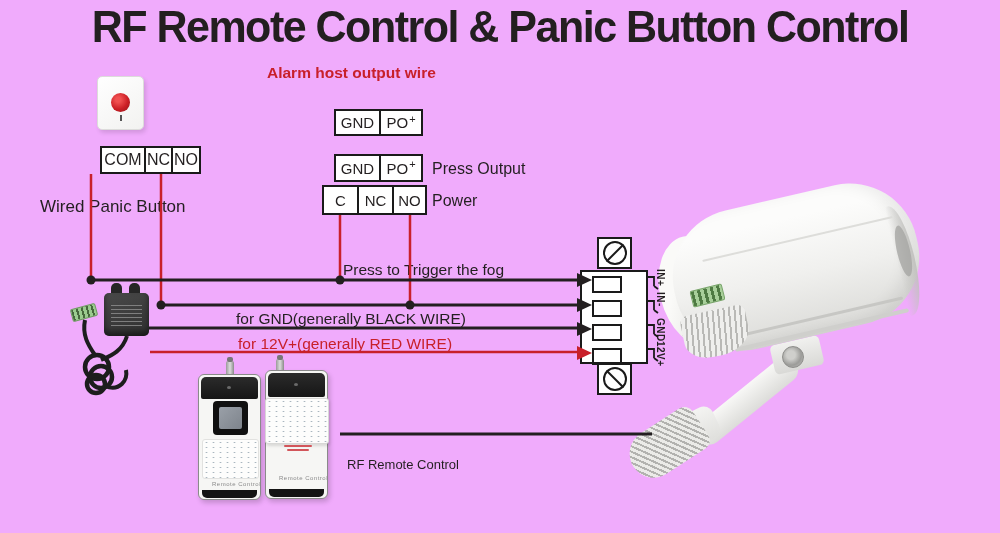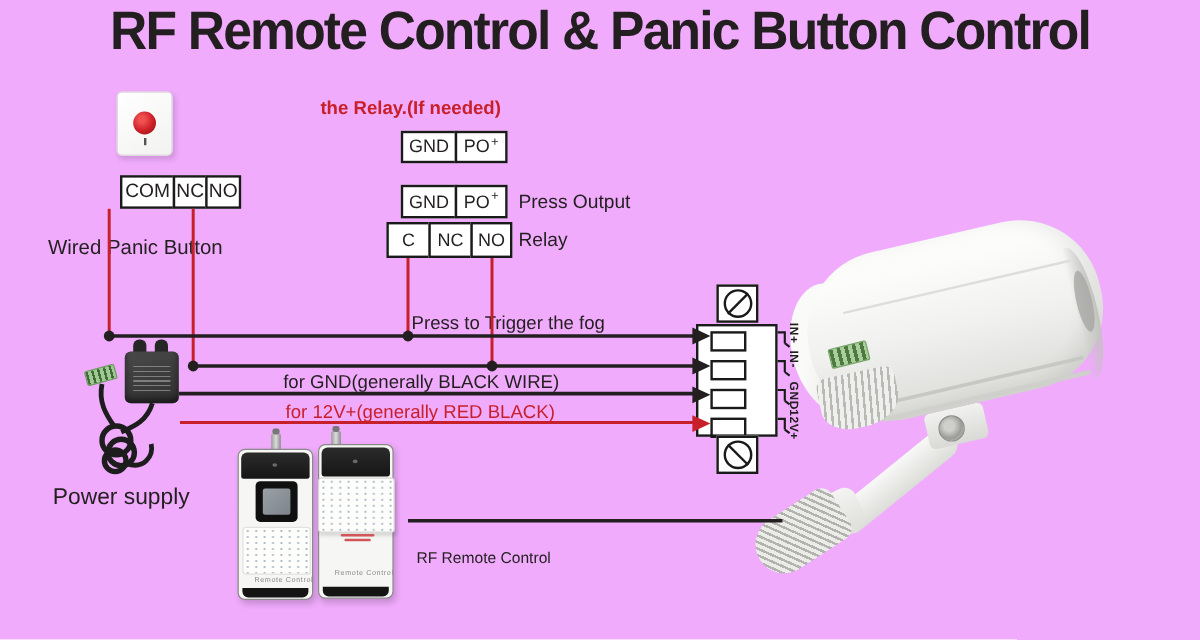--- a/index.html
+++ b/index.html
@@ -90,6 +90,7 @@
   </div>
   <div class="lbl" style="left:40px;top:177px;font-size:17px;margin-top:20px;">Wired Panic Button</div>
 
+  <div class="lbl red" style="left:267px;top:64px;font-size:15.5px;font-weight:bold;">Alarm host output wire</div>
   <div class="lbl red" style="left:267px;top:82px;font-size:15.5px;font-weight:bold;">the Relay.(If needed)</div>
 
   <div class="strip" style="left:334px;top:109px;">

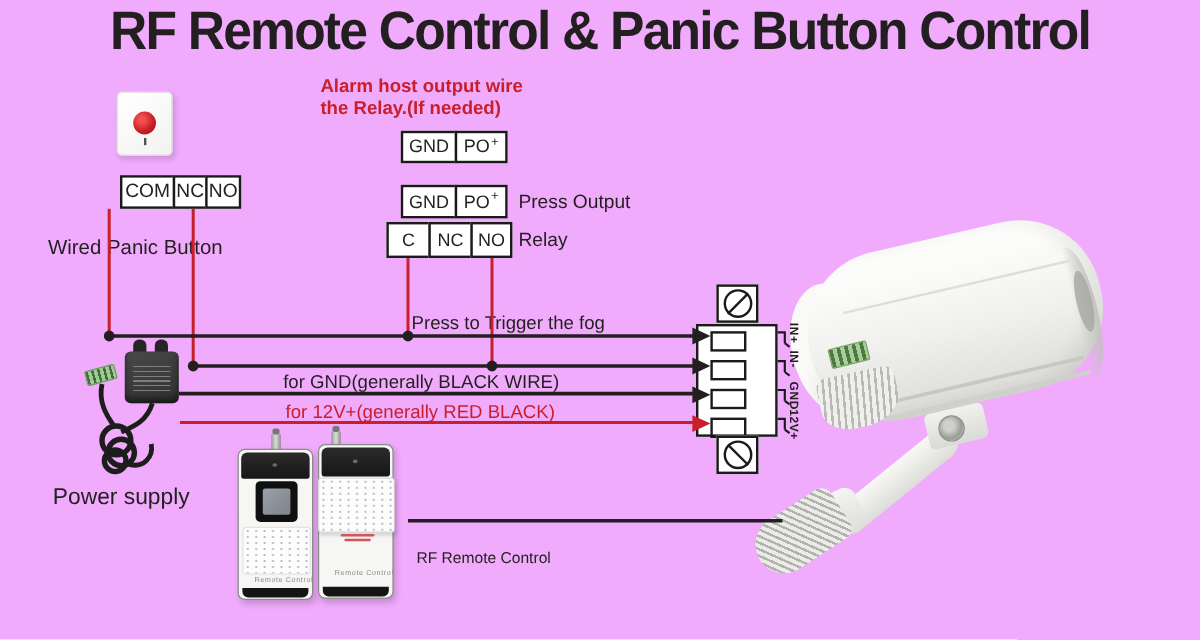--- a/index.html
+++ b/index.html
@@ -91,7 +91,6 @@
   <div class="lbl" style="left:40px;top:177px;font-size:17px;margin-top:20px;">Wired Panic Button</div>
 
   <div class="lbl red" style="left:267px;top:64px;font-size:15.5px;font-weight:bold;">Alarm host output wire</div>
-  <div class="lbl red" style="left:267px;top:82px;font-size:15.5px;font-weight:bold;">the Relay.(If needed)</div>
 
   <div class="strip" style="left:334px;top:109px;">
     <div class="cell" style="width:47px;height:27px;font-size:15px;">GND</div>

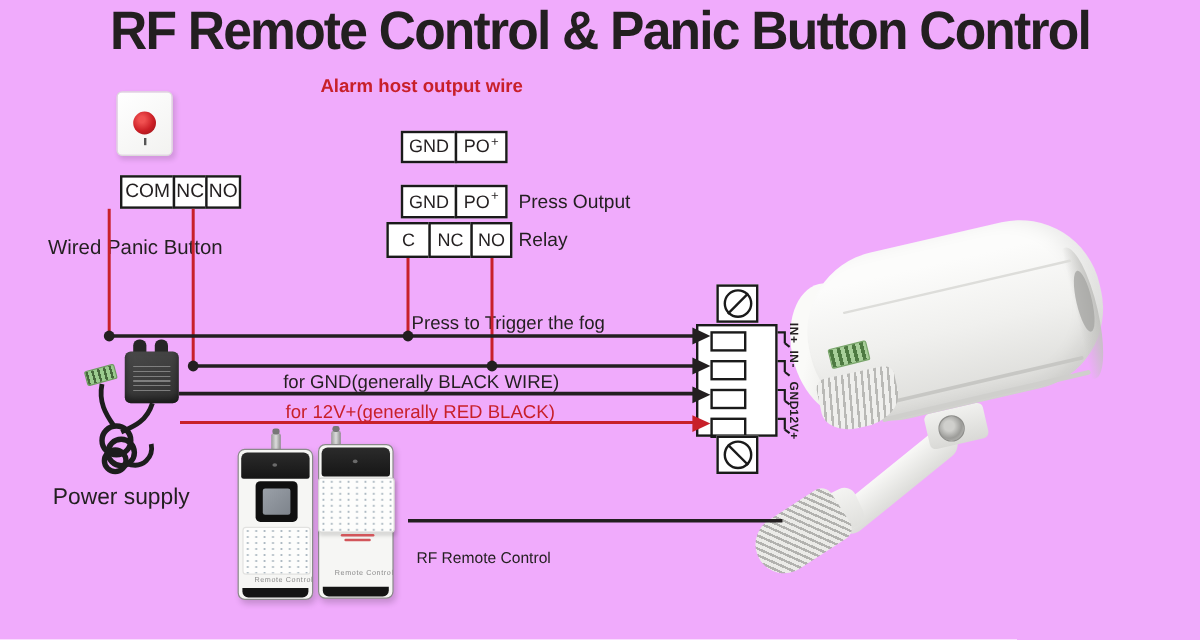--- a/index.html
+++ b/index.html
@@ -114,7 +114,7 @@
     <div class="cell" style="width:37px;height:30px;font-size:15px;">NC</div>
     <div class="cell" style="width:35px;height:30px;font-size:15px;">NO</div>
   </div>
-  <div class="lbl" style="left:432px;top:192px;font-size:16px;">Relay</div>
+  <div class="lbl" style="left:432px;top:192px;font-size:16px;">Power</div>
 
   <div class="lbl" style="left:343px;top:261px;font-size:15.5px;">Press to Trigger the fog</div>
   <div class="lbl" style="left:236px;top:310px;font-size:15.5px;">for GND(generally BLACK WIRE)</div>

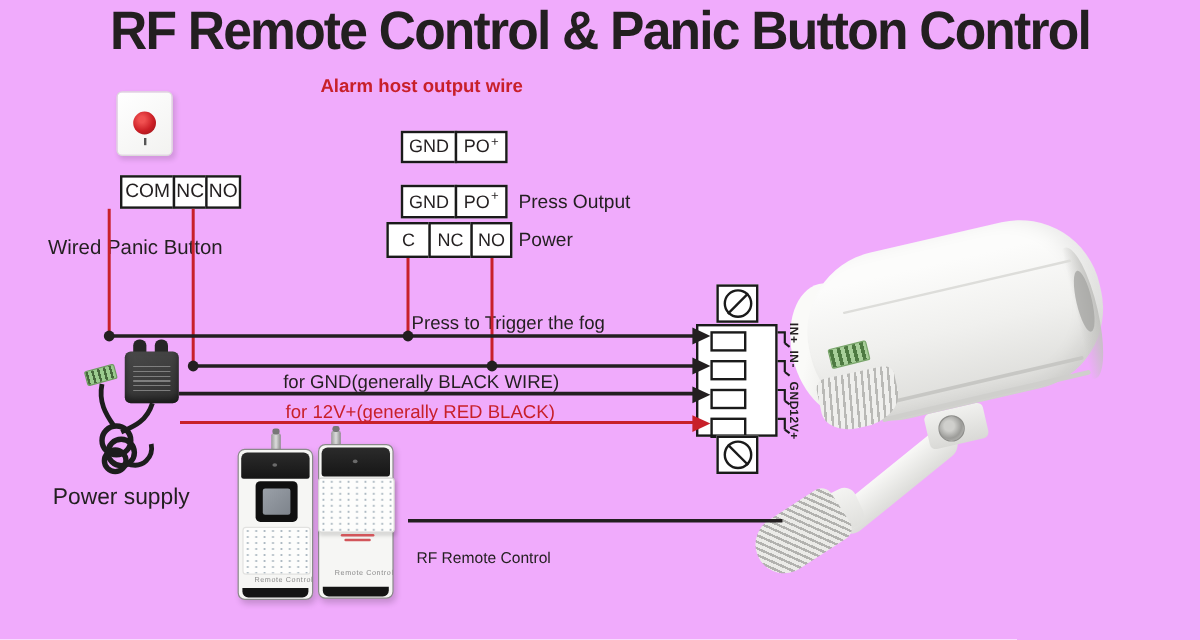--- a/index.html
+++ b/index.html
@@ -118,7 +118,7 @@
 
   <div class="lbl" style="left:343px;top:261px;font-size:15.5px;">Press to Trigger the fog</div>
   <div class="lbl" style="left:236px;top:310px;font-size:15.5px;">for GND(generally BLACK WIRE)</div>
-  <div class="lbl red" style="left:238px;top:335px;font-size:15.5px;">for 12V+(generally RED BLACK)</div>
+  <div class="lbl red" style="left:238px;top:335px;font-size:15.5px;">for 12V+(generally RED WIRE)</div>
 
   <div class="pin" style="left:111px;top:283px;"></div>
   <div class="pin" style="left:129px;top:283px;"></div>

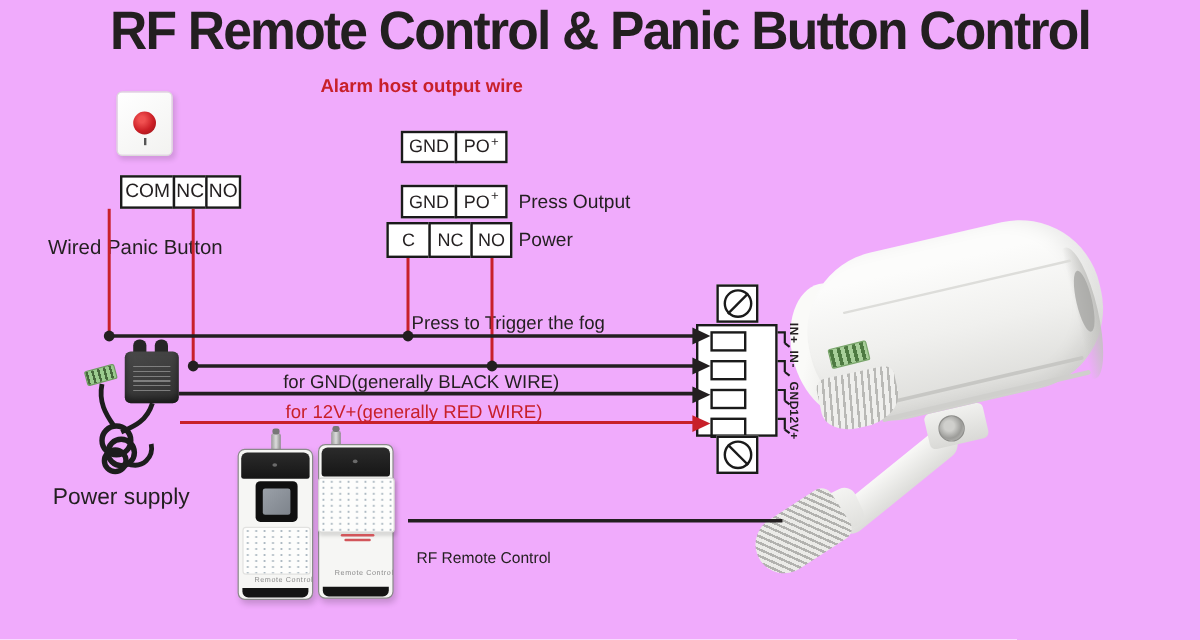--- a/index.html
+++ b/index.html
@@ -126,7 +126,6 @@
     <div class="psu-label"></div>
   </div>
   <div class="greenconn" style="left:71px;top:306px;width:24px;height:11px;transform:rotate(-15deg);"></div>
-  <div class="lbl" style="left:44px;top:404px;font-size:19px;">Power supply</div>
 
   <div class="antenna" style="left:226px;top:361px;height:16px;"></div>
   <div class="anttip" style="left:227px;top:357px;"></div>

